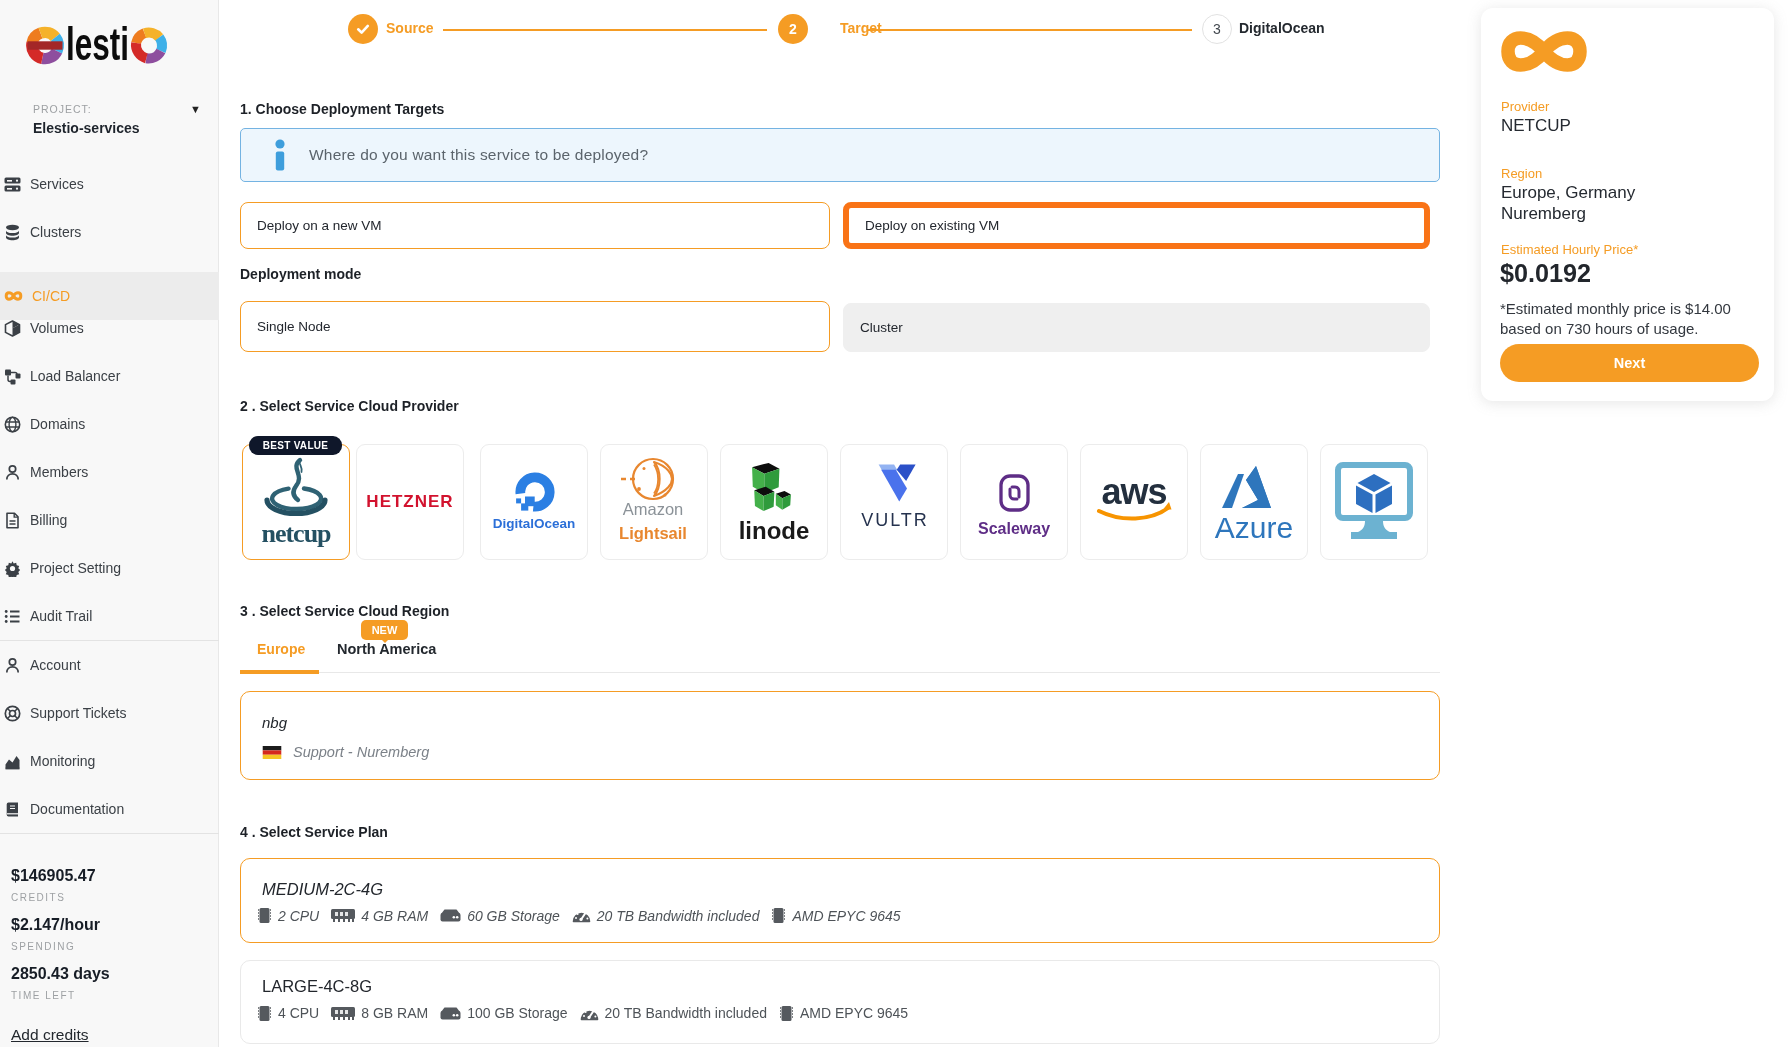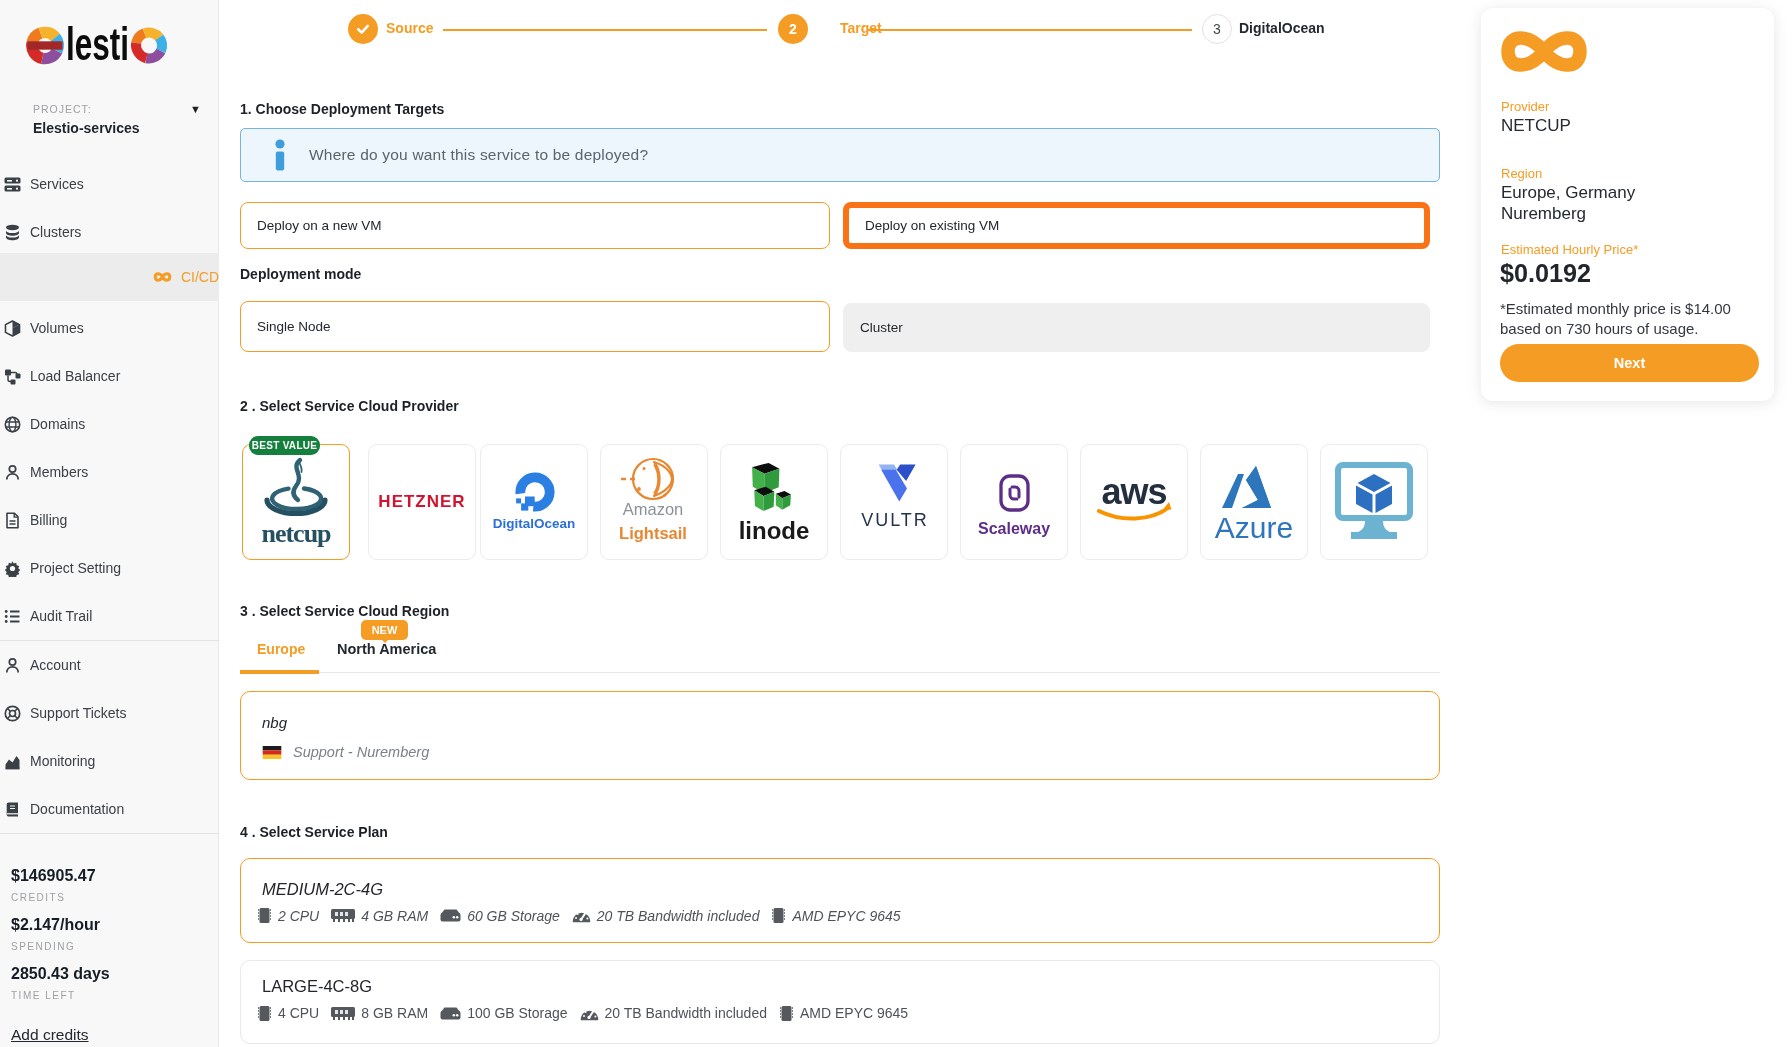--- a/index.html
+++ b/index.html
@@ -106,7 +106,7 @@
         <path d="M2 6.5 c0 1.5 3 2.6 6.5 2.6 s6.5-1.1 6.5-2.6 v2.6 c0 1.5 -3 2.7 -6.5 2.7 s-6.5-1.2-6.5-2.7z" fill="#3b4046"></path>
         <path d="M2 11 c0 1.5 3 2.6 6.5 2.6 s6.5-1.1 6.5-2.6 v2.6 c0 1.5 -3 2.7 -6.5 2.7 s-6.5-1.2-6.5-2.7z" fill="#3b4046"></path>
       </svg>Clusters</div>
-<div class="navitem active" style="top:253px;justify-content:flex-end;"><svg width="19" height="14" viewBox="0 0 19 14">
+<div class="navitem active" style="top:272px;"><svg width="19" height="14" viewBox="0 0 19 14">
         <path d="M 2.2 7 C 2.2 2.8 7.2 2.8 9.5 7 C 11.8 11.2 16.8 11.2 16.8 7 C 16.8 2.8 11.8 2.8 9.5 7 C 7.2 11.2 2.2 11.2 2.2 7 Z" fill="none" stroke="#f59c24" stroke-width="3"></path>
       </svg>CI/CD</div>
 <div class="navitem" style="top:304px;"><svg width="17" height="17" viewBox="0 0 17 17">

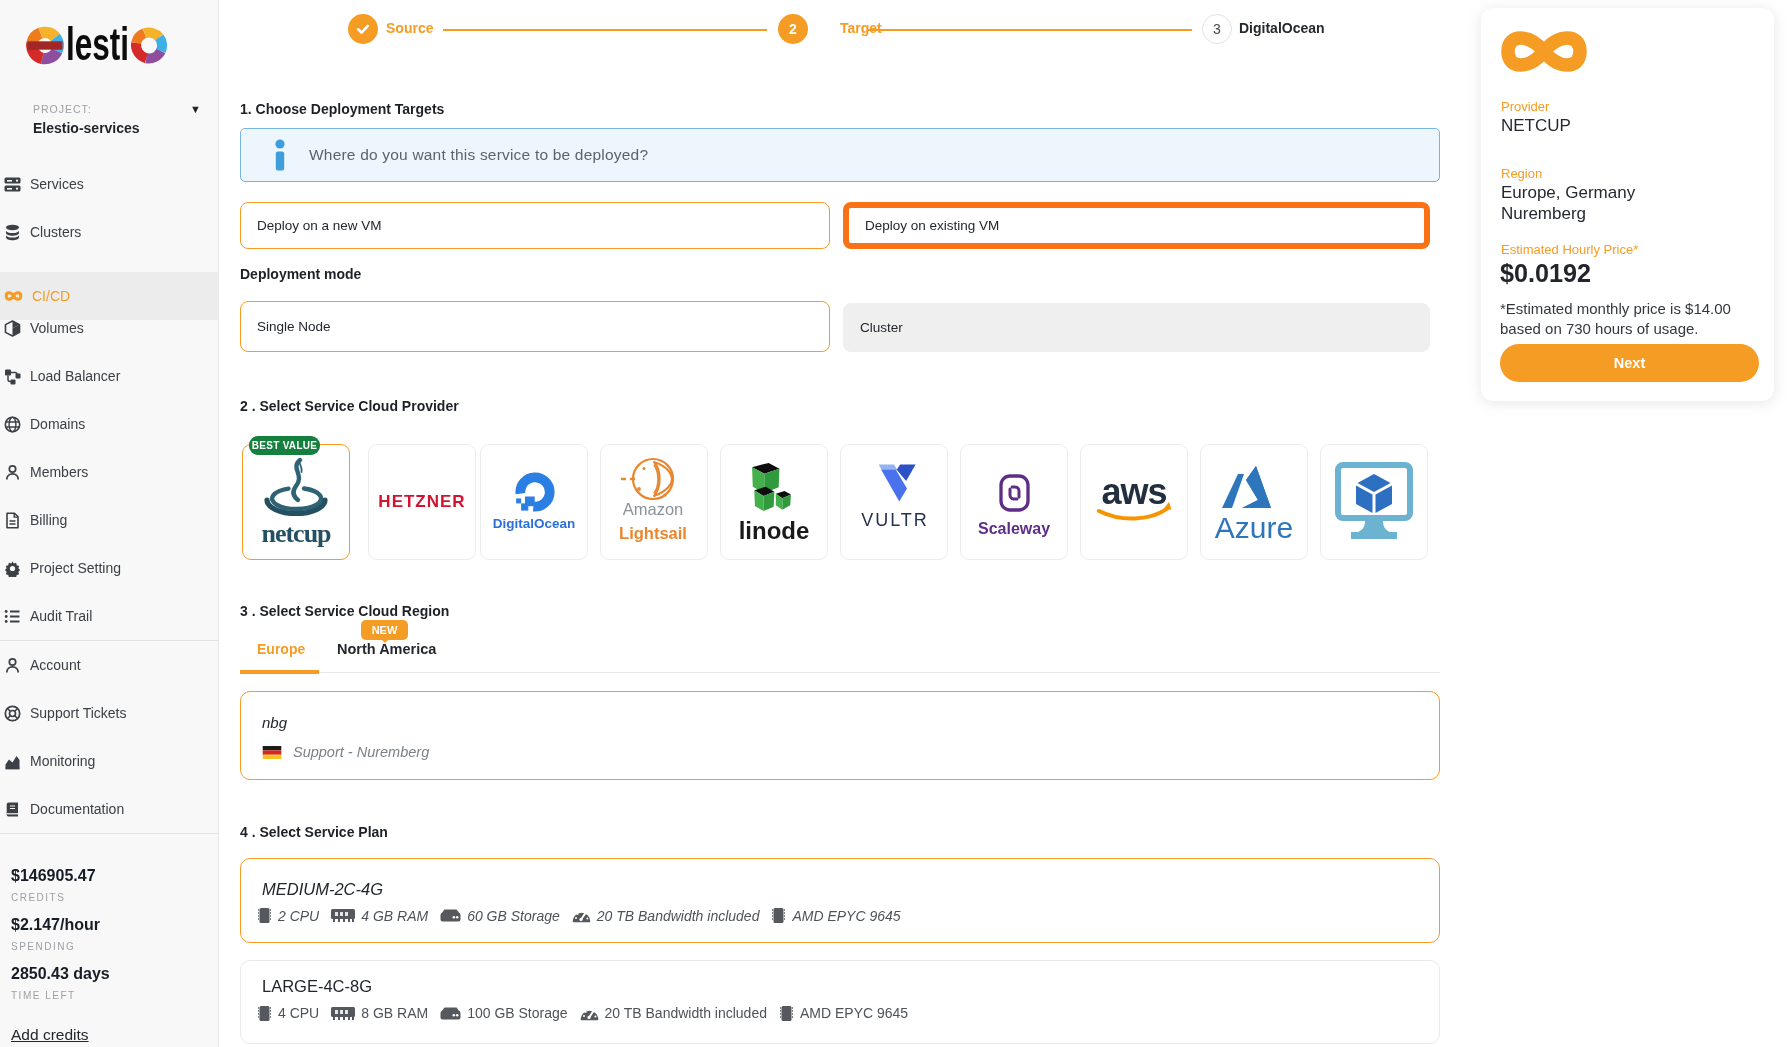--- a/index.html
+++ b/index.html
@@ -39,8 +39,8 @@
 .pcard { position:absolute; top:444px; width:108px; height:116px; background:#fff;
   border:1px solid #ececec; border-radius:9px; display:flex; align-items:center; justify-content:center; }
 .pcard.sel { border:1.5px solid #f59c24; }
-#bestvalue { position:absolute; left:249px; top:436px; width:71px; height:19px;
-  background:#15803d; border-radius:9px; color:#fff; font-size:10px; font-weight:bold;
+#bestvalue { position:absolute; left:249px; top:436px; width:93px; height:19px;
+  background:#0f172a; border-radius:9px; color:#fff; font-size:10px; font-weight:bold;
   letter-spacing:.3px; display:flex; align-items:center; justify-content:center; z-index:3; }
 
 #tab-eu { position:absolute; left:257px; top:641px; color:#f59c24; font-weight:bold; font-size:14px; }

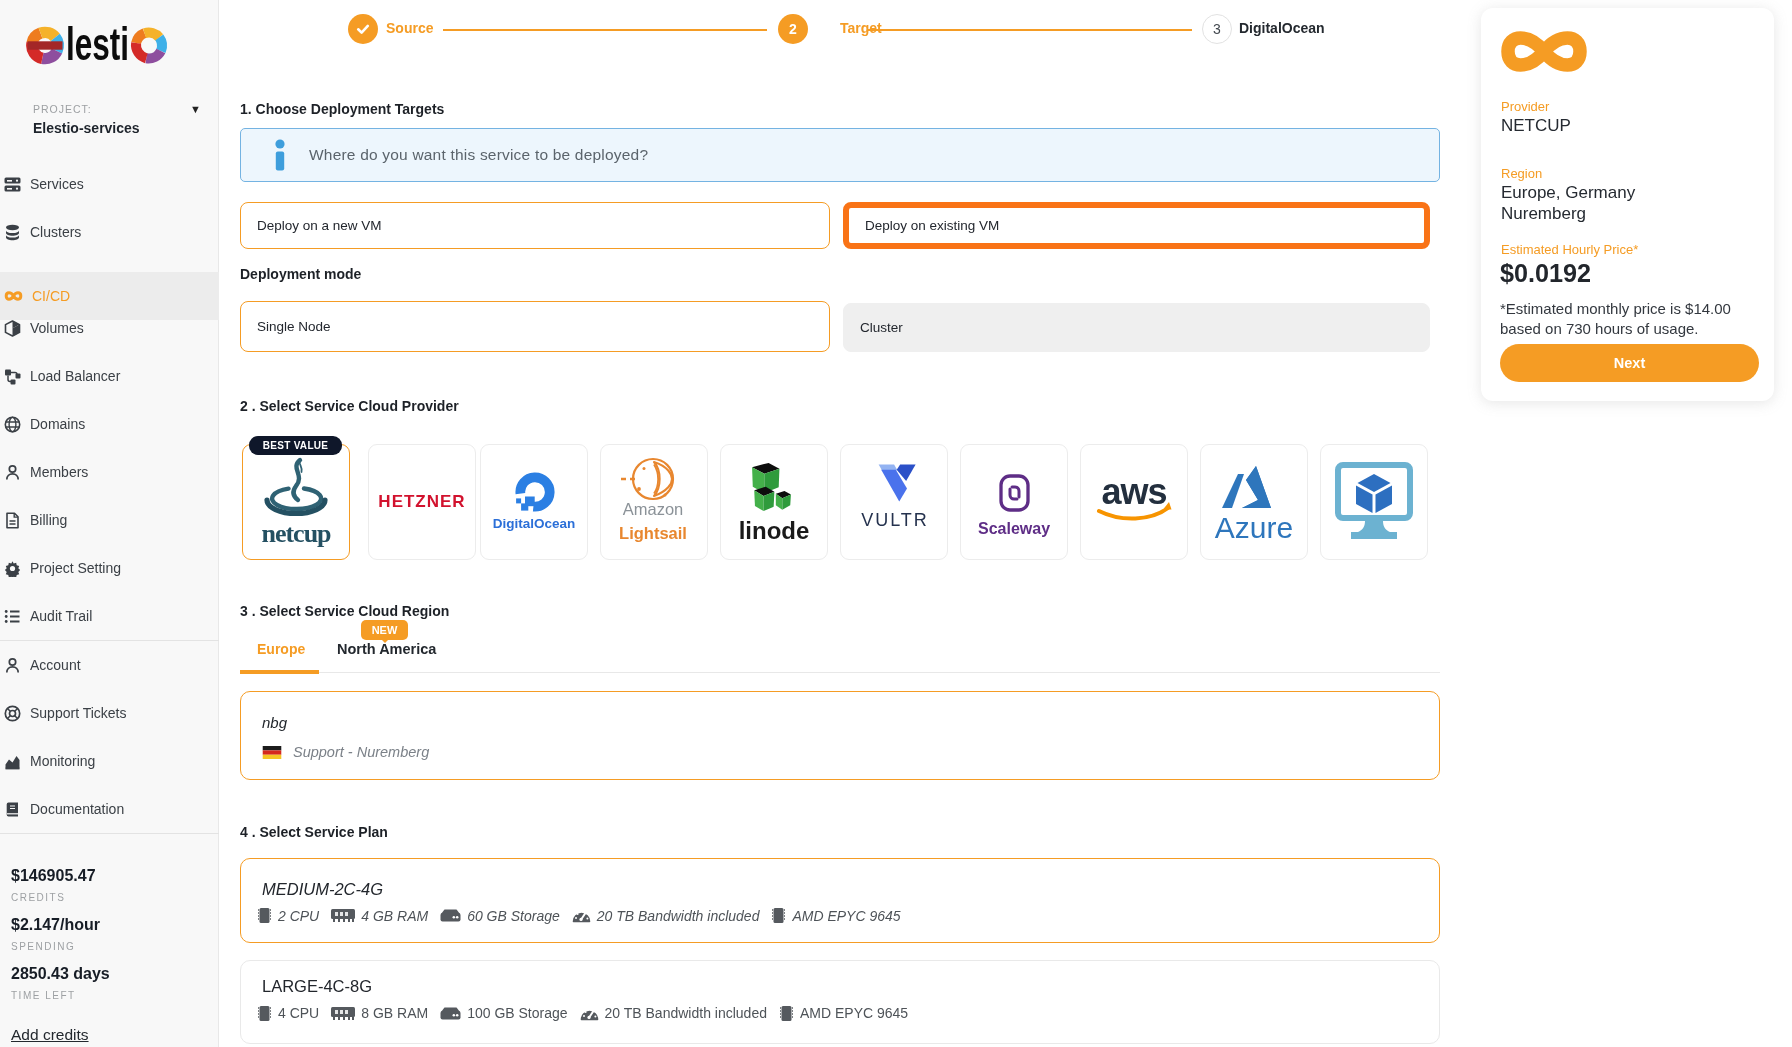--- a/index.html
+++ b/index.html
@@ -214,7 +214,7 @@
   </svg>
 </div>
 
-<div class="pcard" style="left:368px;">
+<div class="pcard" style="left:356px;">
   <div style="color:#d2122e; font-weight:bold; font-size:17px; letter-spacing:1px;">HETZNER</div>
 </div>
 

